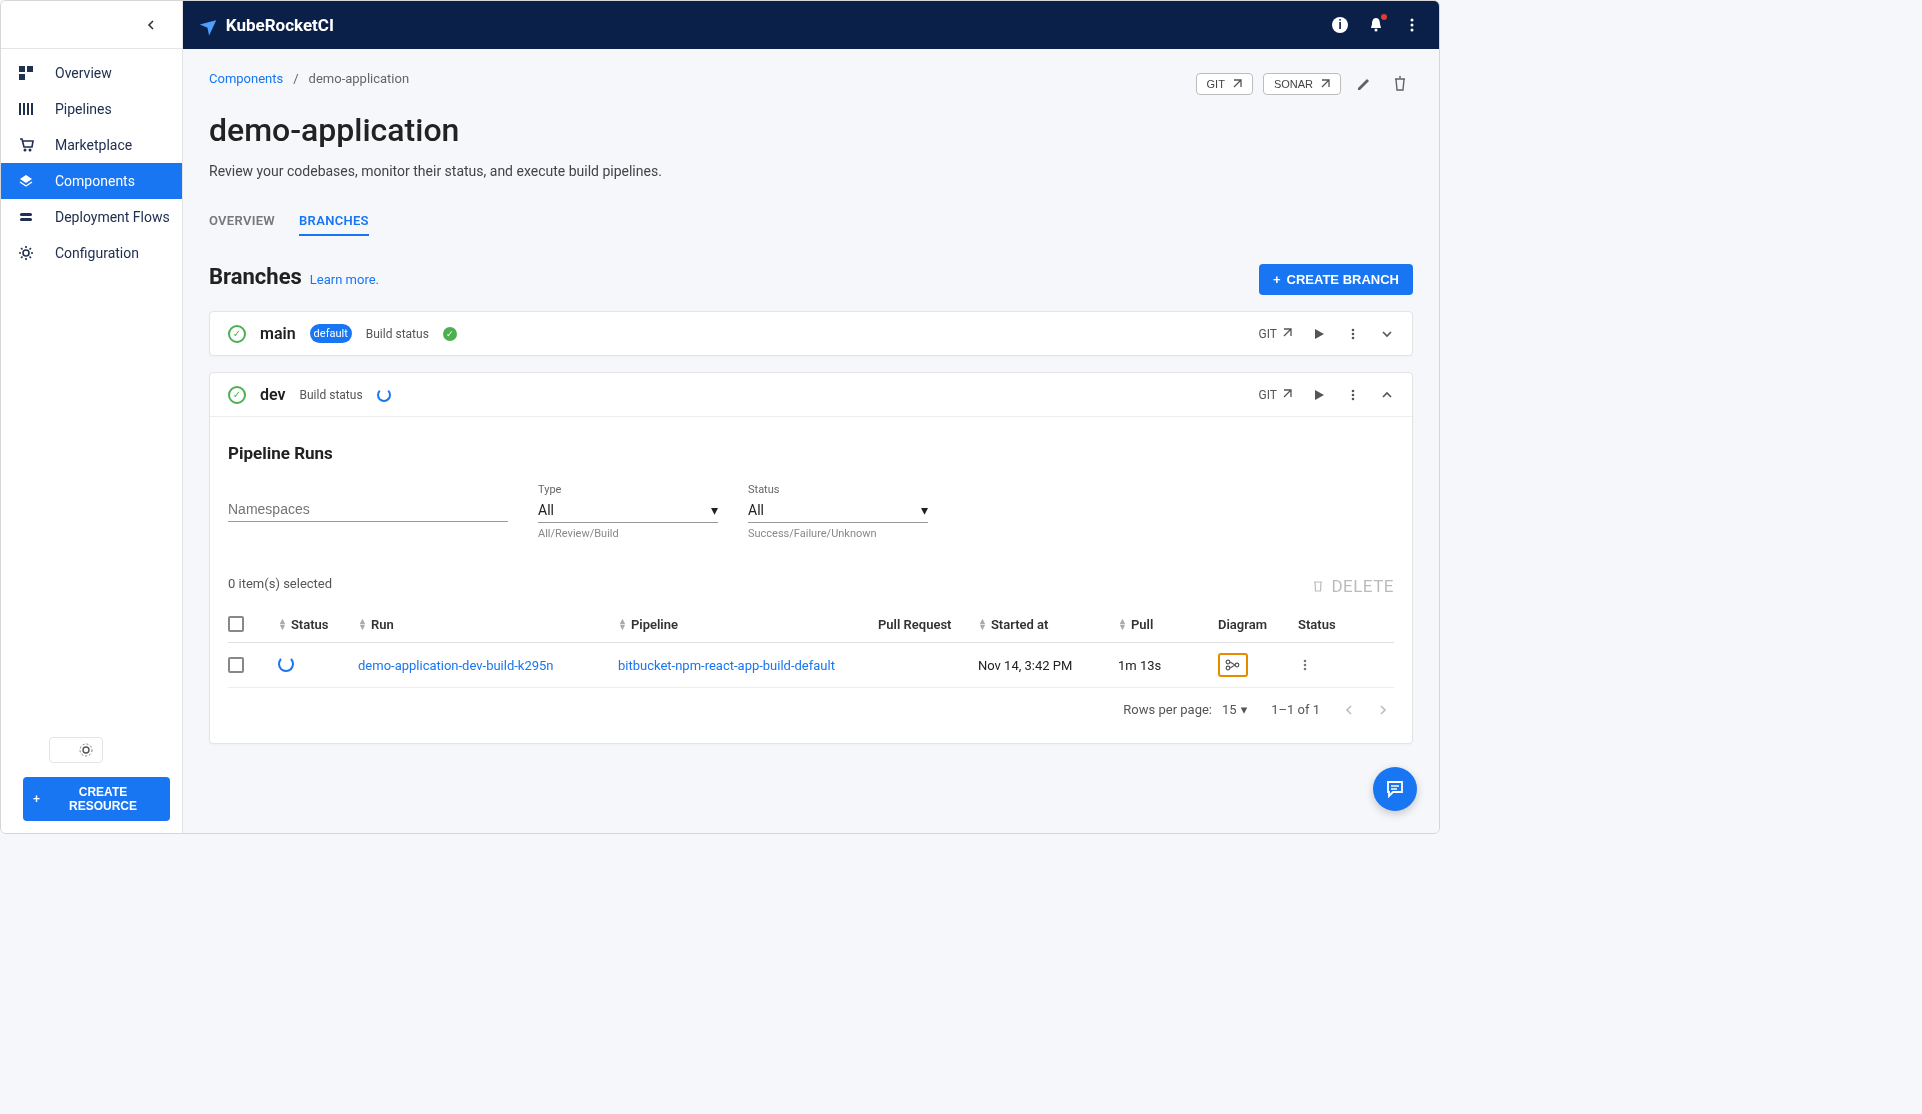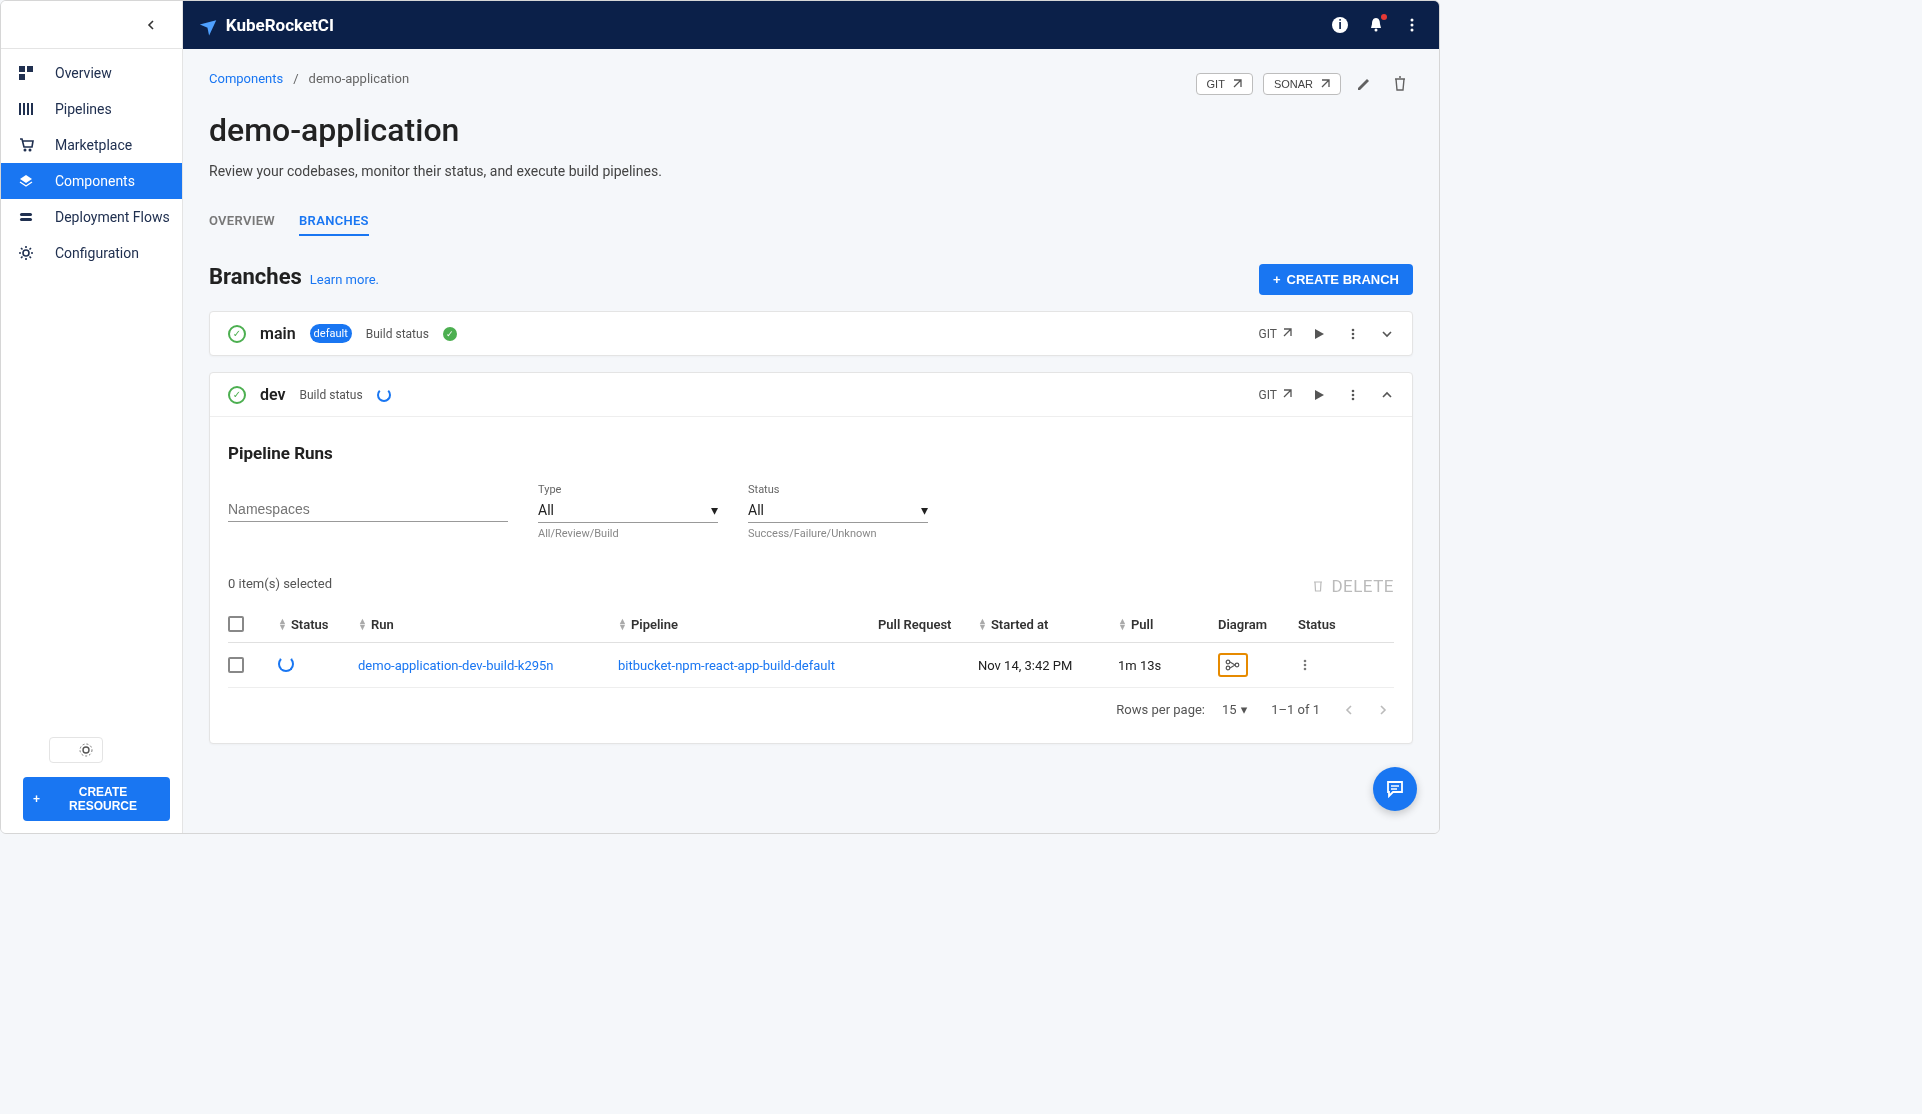--- a/index.html
+++ b/index.html
@@ -69,7 +69,7 @@
 .diagram-box { border: 2px solid #e68a00; border-radius: 3px; padding: 3px 5px; display: inline-flex; cursor: pointer; }
 .pagination-row { display: flex; align-items: center; justify-content: flex-end; gap: 24px; padding: 14px 6px 4px 6px; font-size: 13px; color: #555; }
 .pager-arrow { color: #bbb; cursor: pointer; }
-.rows-per { display: flex; align-items: center; gap: 17px; }
+.rows-per { display: flex; align-items: center; gap: 10px; }
 .fab { position: absolute; right: 22px; bottom: 22px; width: 44px; height: 44px; background: #1976f2; border-radius: 50%; display: flex; align-items: center; justify-content: center; color: #fff; cursor: pointer; box-shadow: 0 3px 8px rgba(0,0,0,0.2); }
 svg { display: block; }
 </style>

